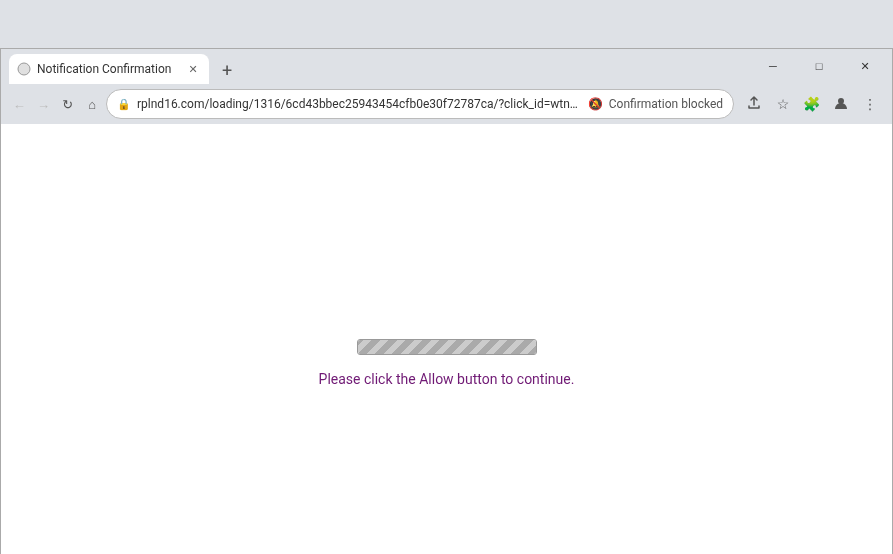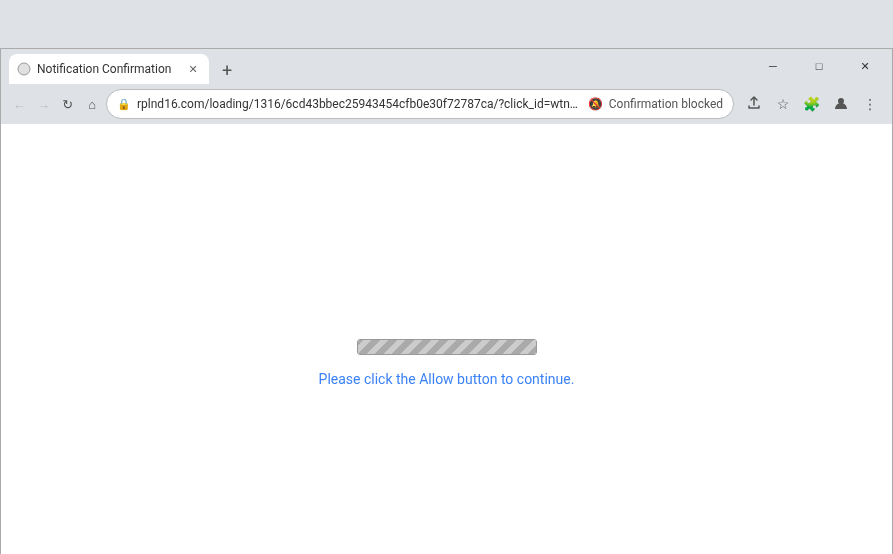--- a/index.html
+++ b/index.html
@@ -237,7 +237,7 @@
 
     .page-message {
       font-size: 14px;
-      color: #3b82f6;
+      color: #701a75;
     }
   </style>
 </head>

